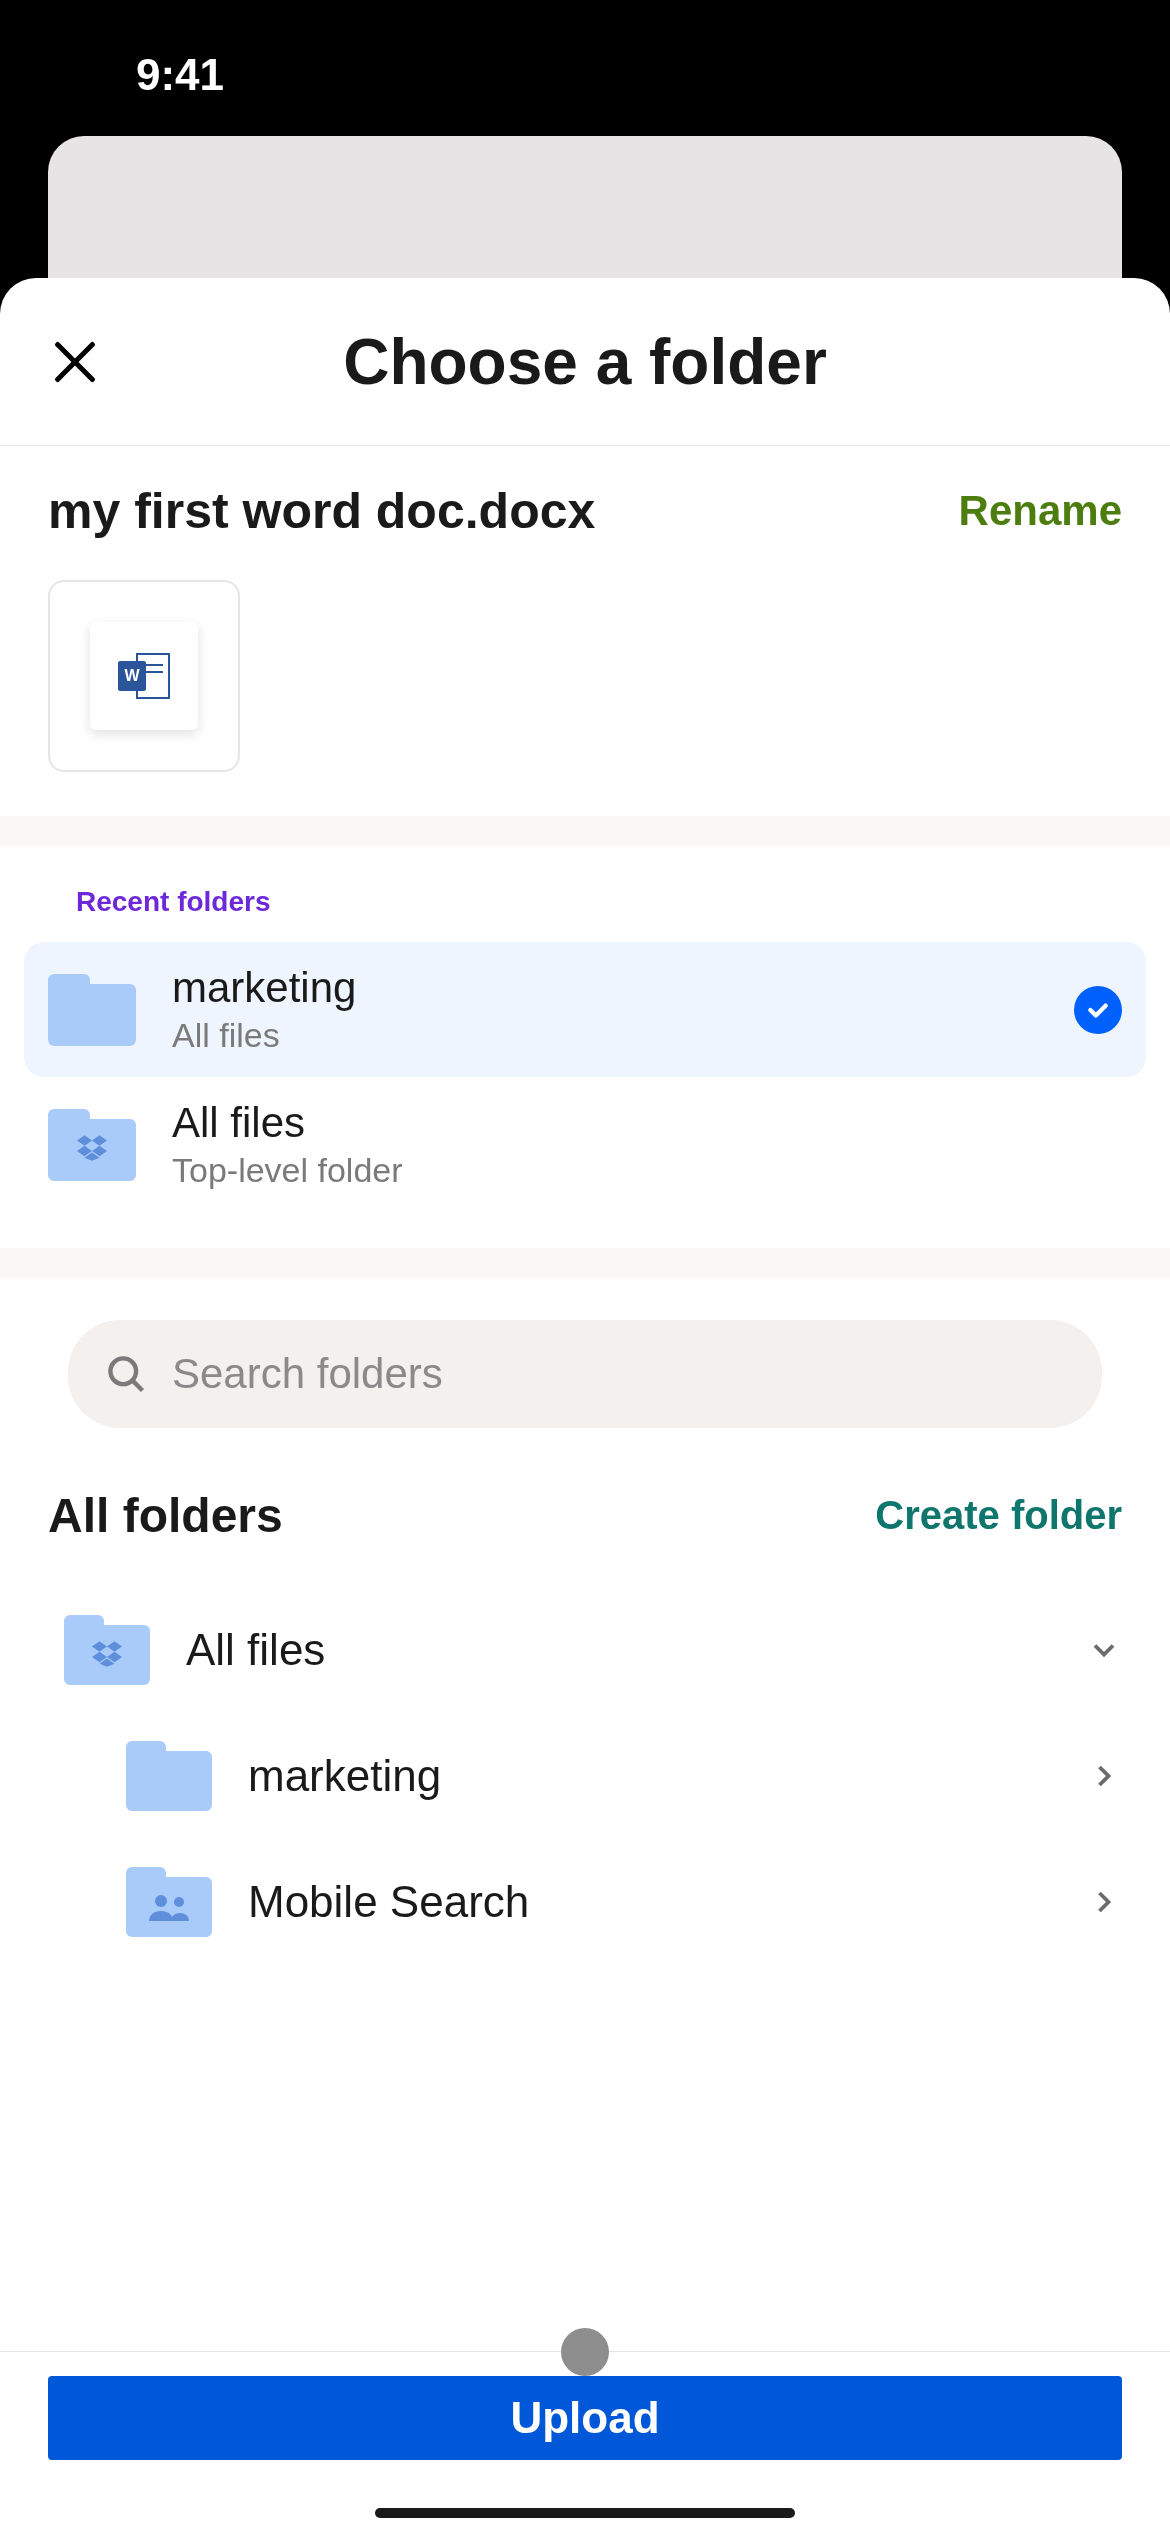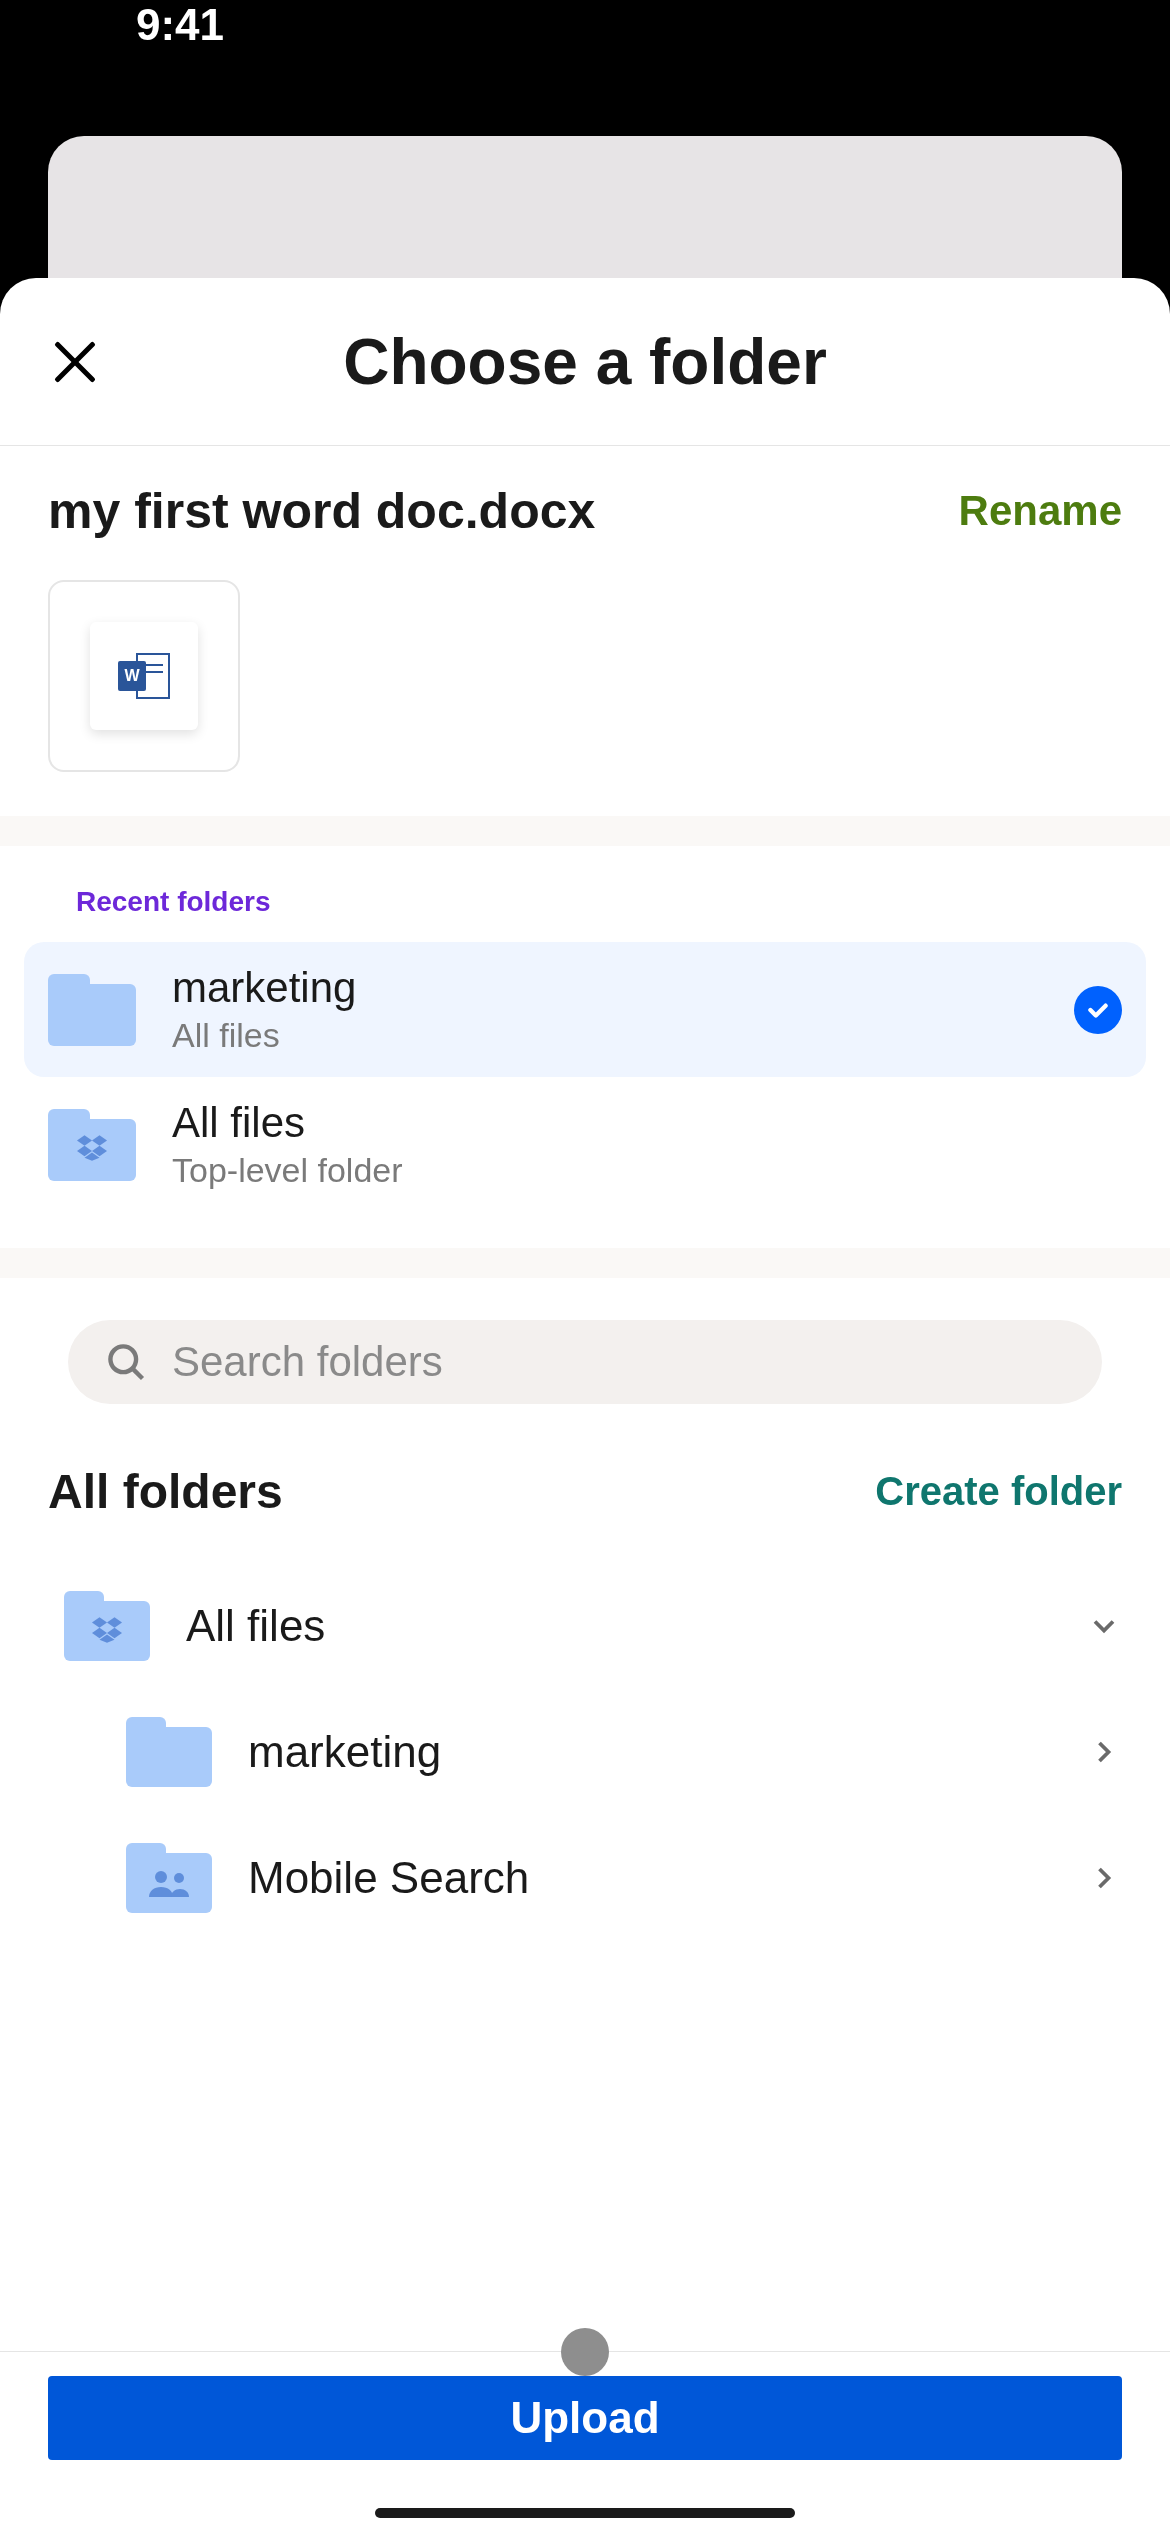--- a/index.html
+++ b/index.html
@@ -18,7 +18,7 @@
 .status-bar {
   height: 100px;
   display: flex;
-  align-items: flex-start;
+  align-items: flex-end;
   padding-left: 136px;
   color: #fff;
   font-size: 44px;

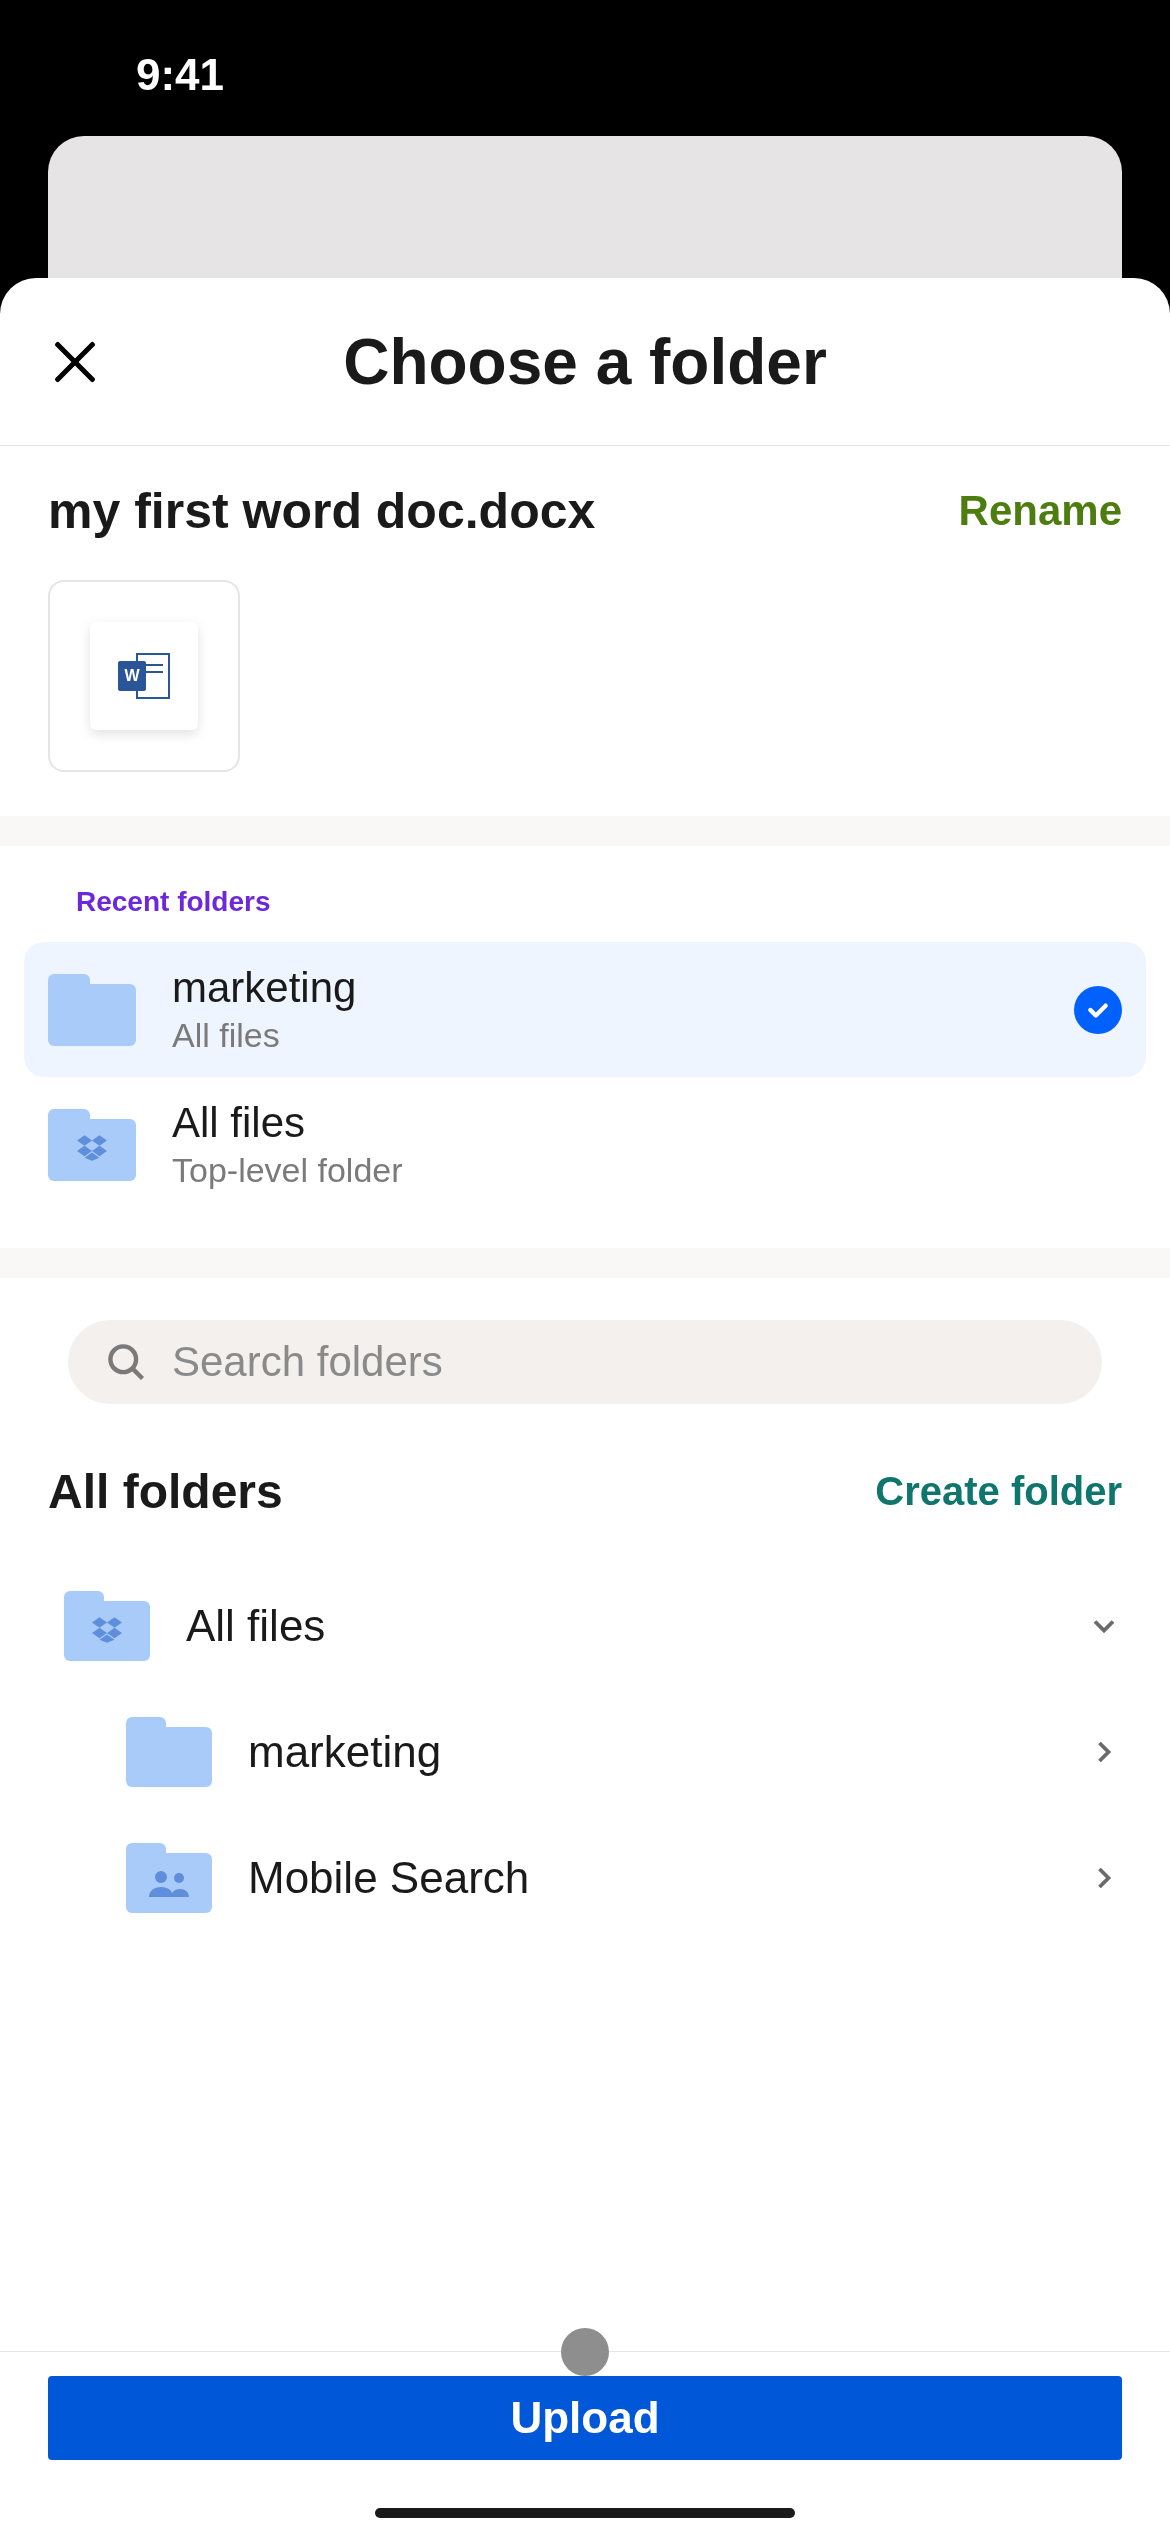--- a/index.html
+++ b/index.html
@@ -255,7 +255,7 @@
 .search-bar {
   background: #f3f0ee;
   border-radius: 52px;
-  height: 84px;
+  height: 108px;
   display: flex;
   align-items: center;
   padding: 0 36px;

